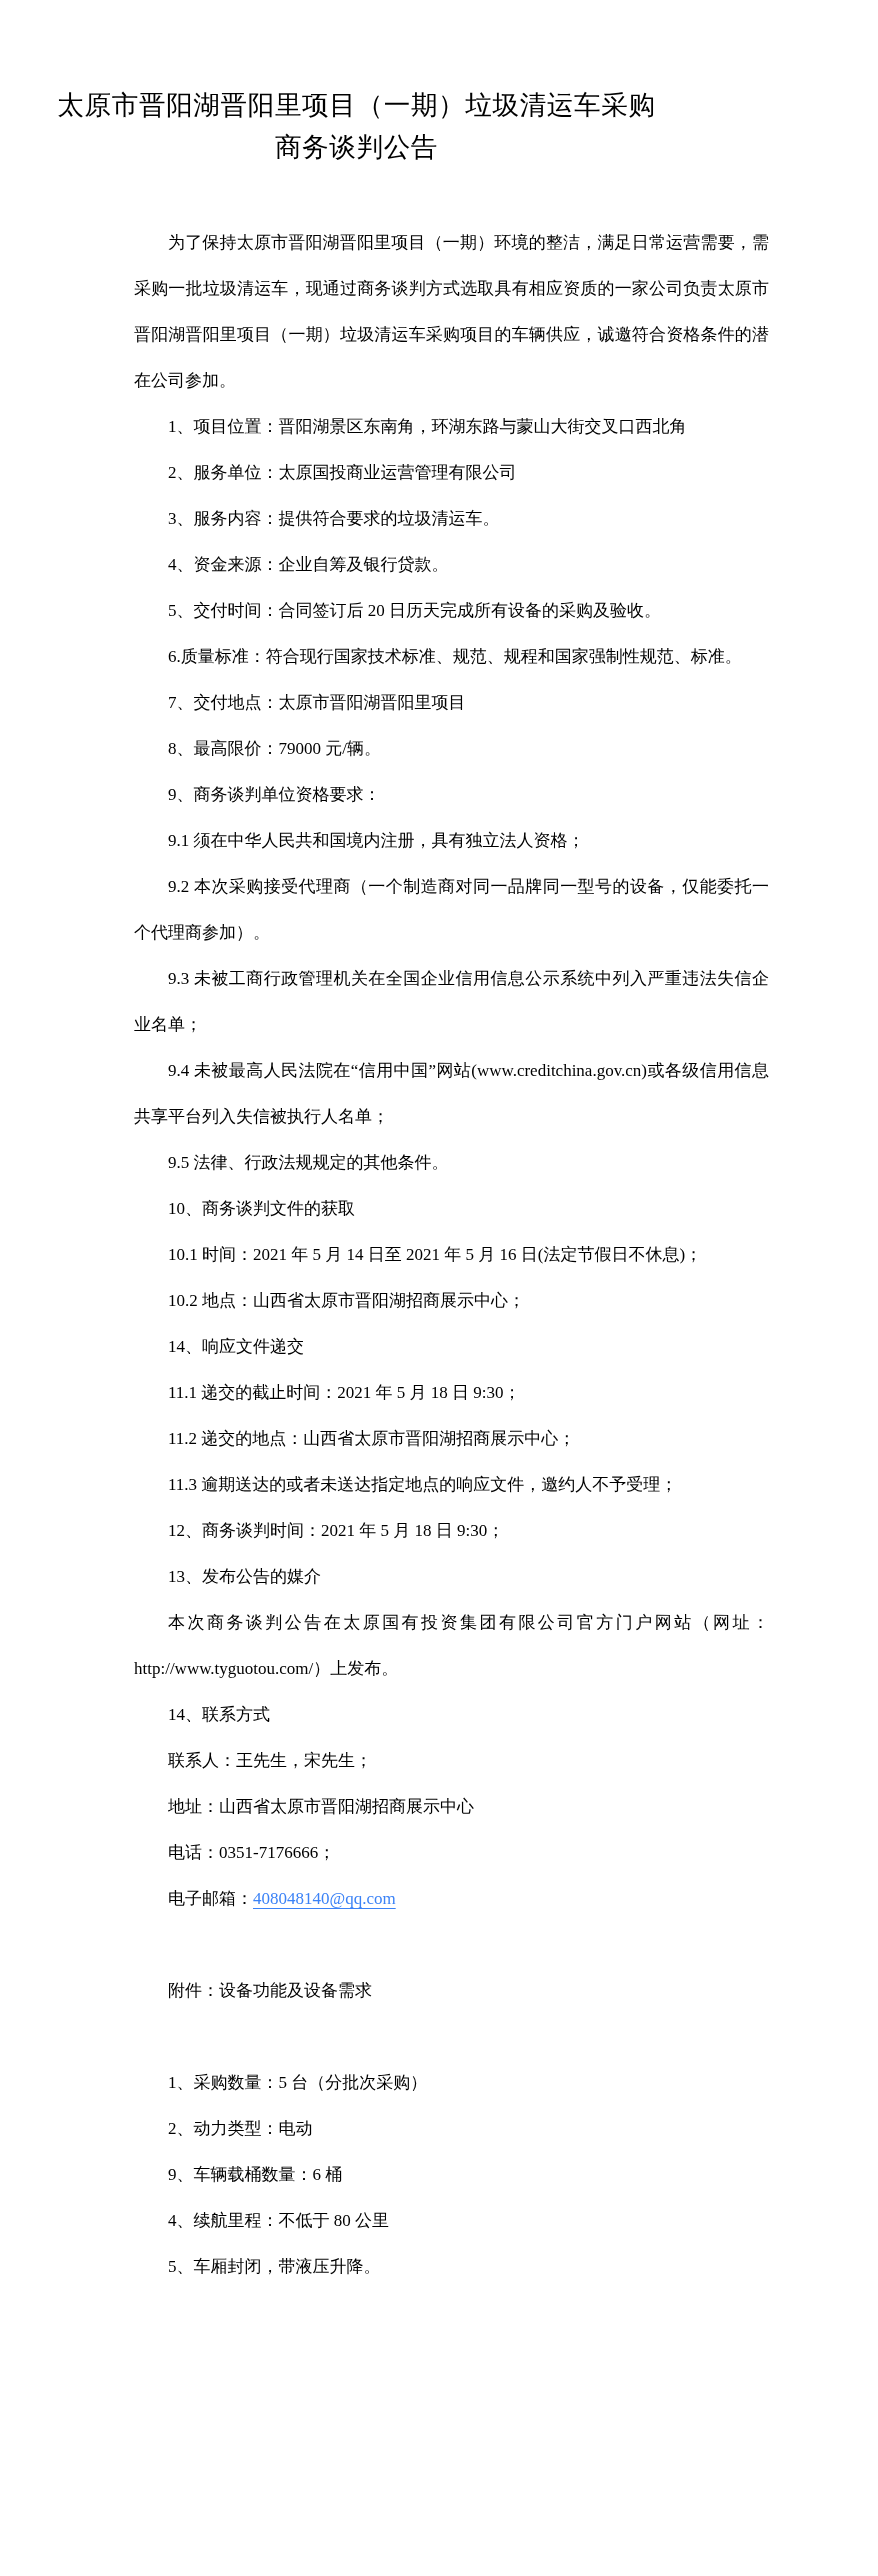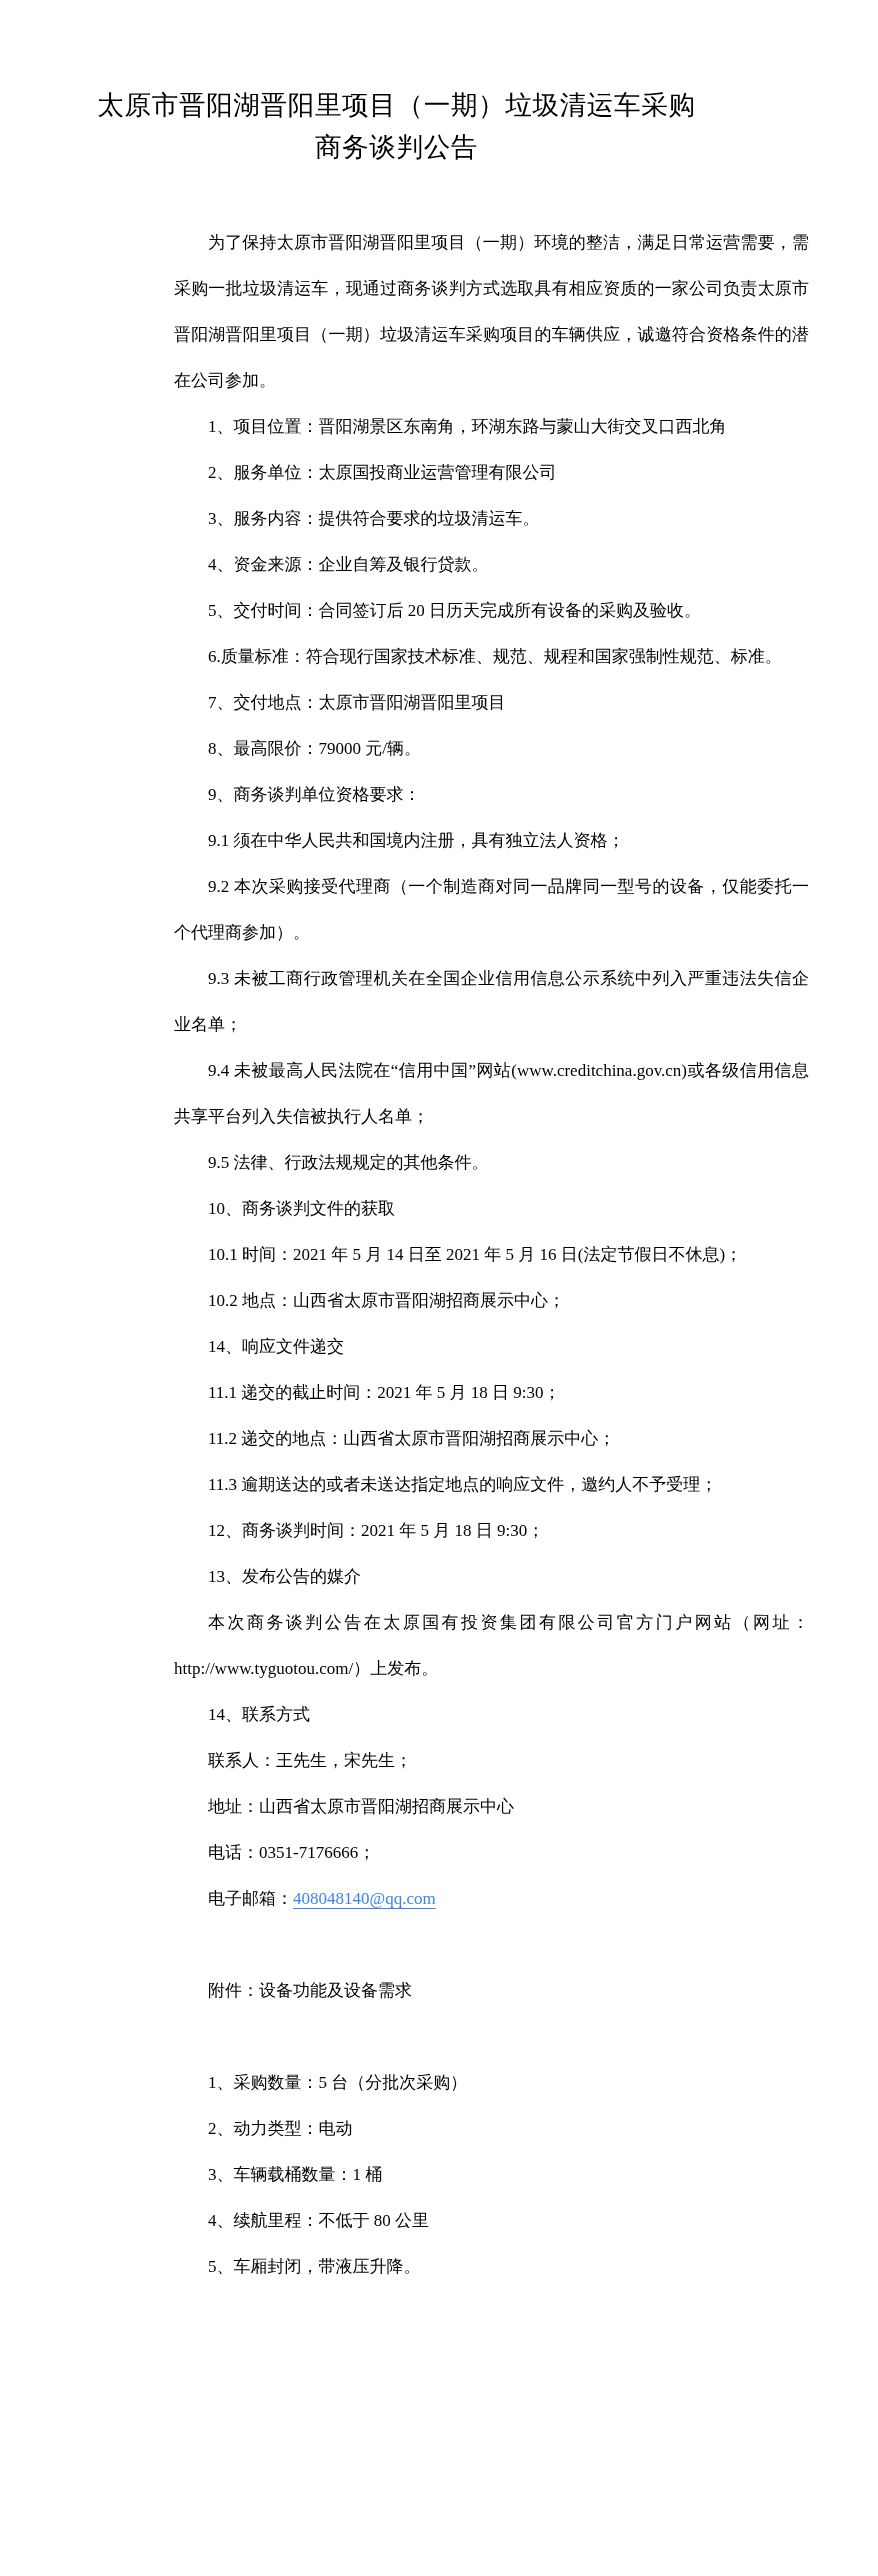--- a/index.html
+++ b/index.html
@@ -11,7 +11,7 @@
       font-family: "Liberation Serif", "DejaVu Serif", serif;
       overflow: hidden;
     }
-    .page { width: 713px; height: 2576px; position: relative; padding-left: 40px; }
+    .page { width: 713px; height: 2576px; position: relative; }
     .doc-title {
       padding-top: 84px;
       font-size: 26.6px;

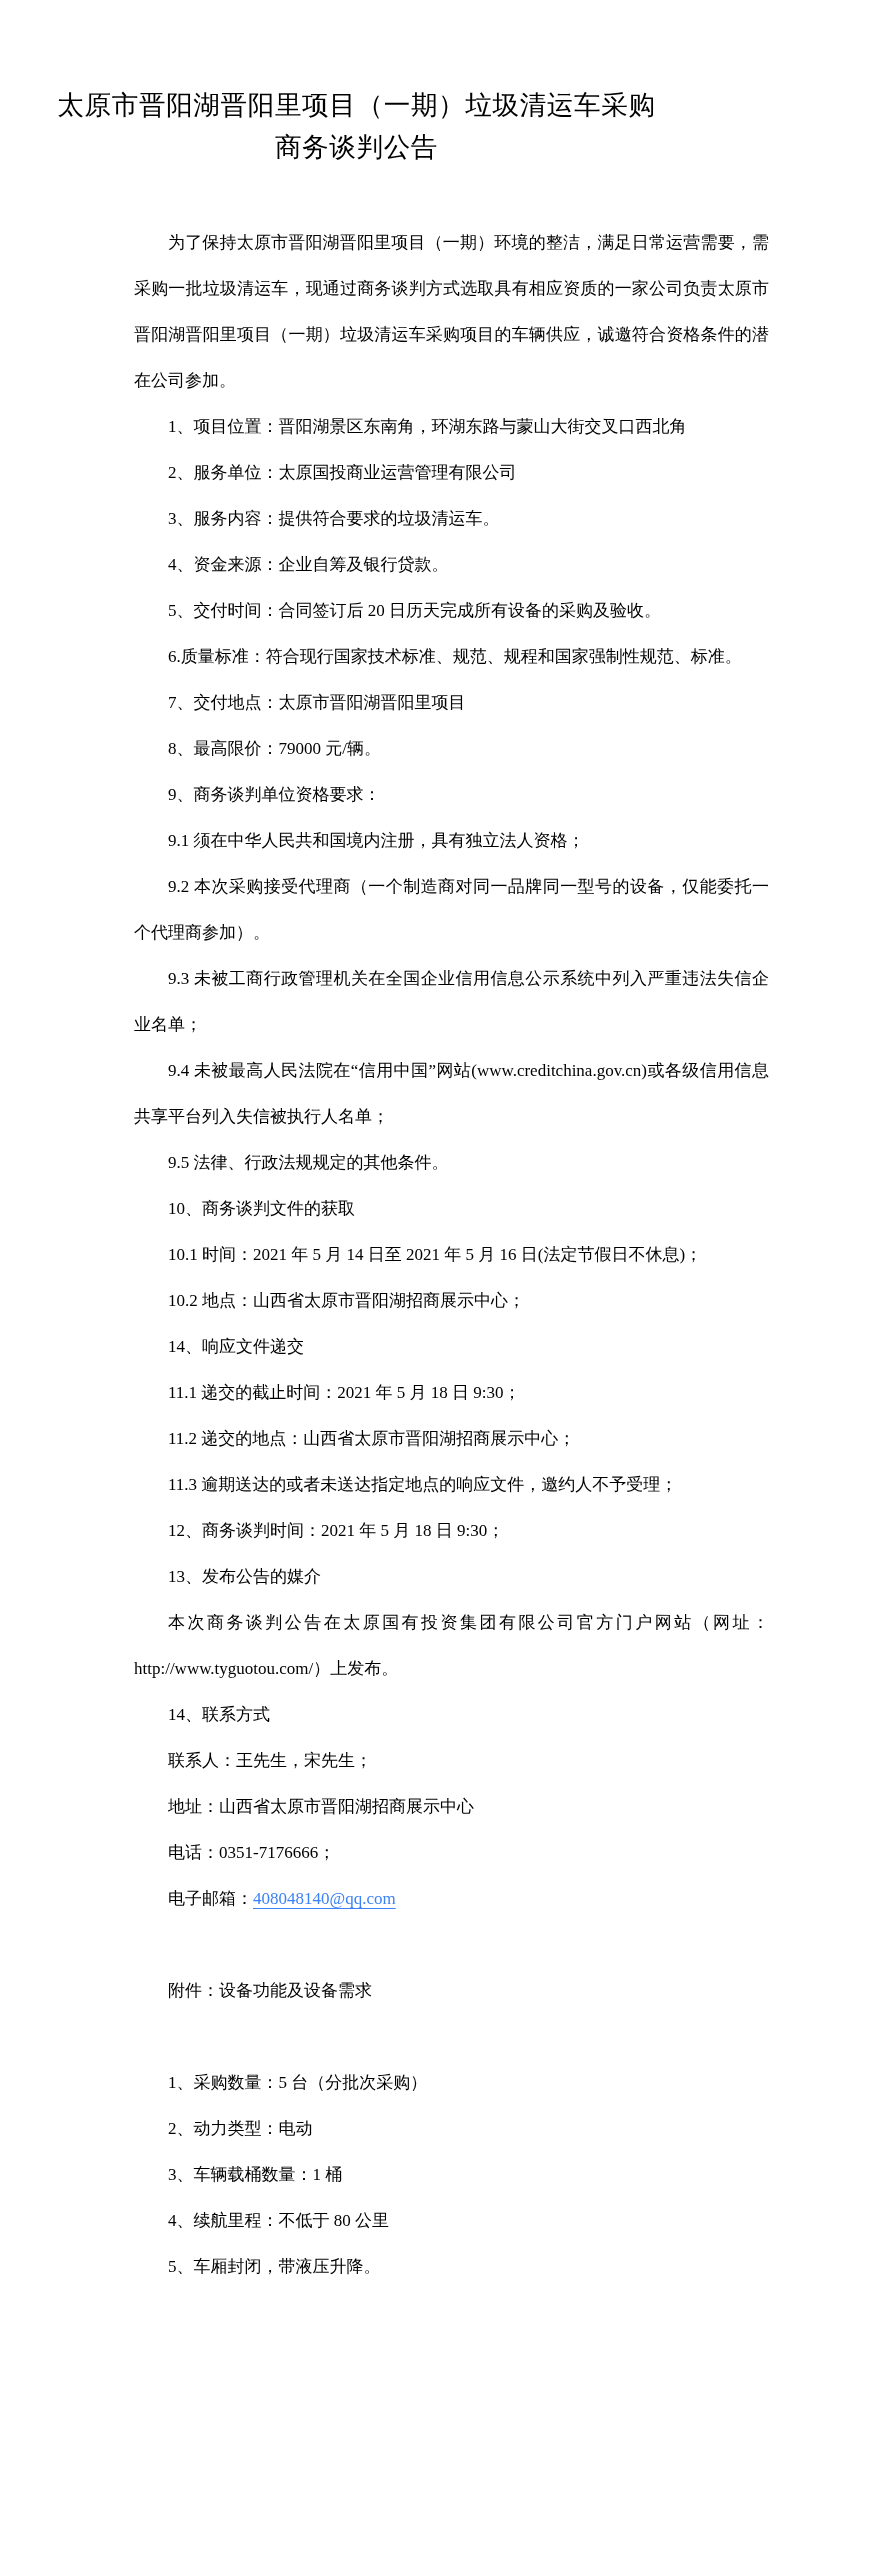--- a/index.html
+++ b/index.html
@@ -90,7 +90,7 @@
       <div class="gap"></div>
       <p class="para"><span>1、采购数量：5 台（分批次采购）</span></p>
       <p class="para"><span>2、动力类型：电动</span></p>
-      <p class="para"><span>3、车辆载桶数量：1 桶</span></p>
+      <p class="para"><span>9、车辆载桶数量：6 桶</span></p>
       <p class="para"><span>4、续航里程：不低于 80 公里</span></p>
       <p class="para"><span>5、车厢封闭，带液压升降。</span></p>
     </div>

